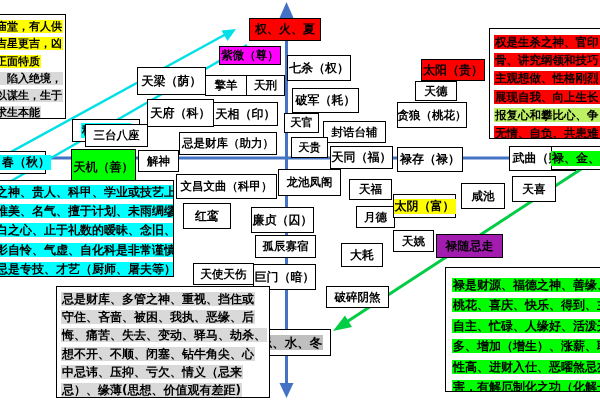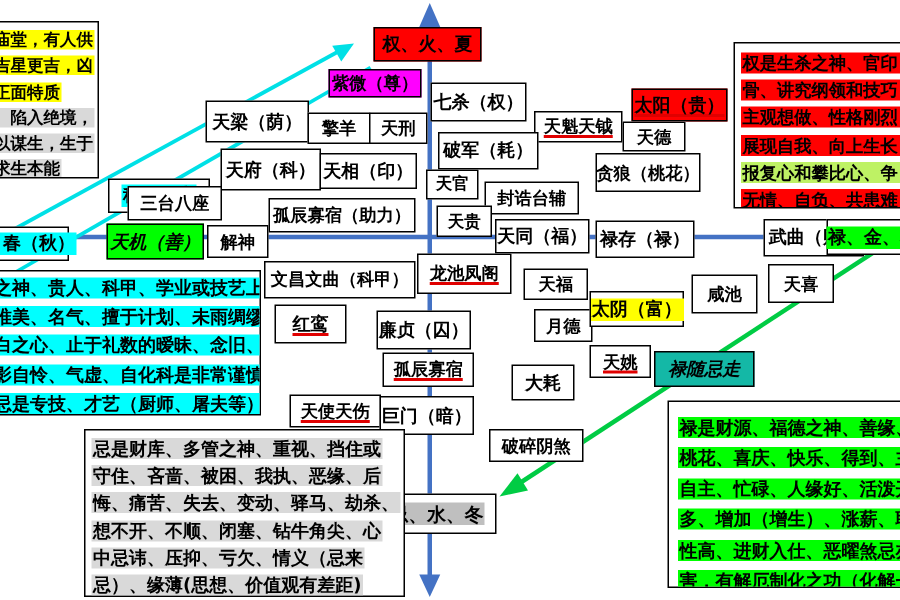--- a/index.html
+++ b/index.html
@@ -10,7 +10,7 @@
         display:flex;align-items:center;justify-content:center;
         font-weight:bold;color:#000;white-space:nowrap;box-sizing:border-box;}
   .node .lbl{padding:0 1px;line-height:1.25;}
-  .ul .lbl{text-decoration:underline;text-decoration-color:#e00000;text-decoration-thickness:1.5px;text-underline-offset:2px;}
+  .ul .lbl{text-decoration-color:#e00000;text-decoration-thickness:1.5px;text-underline-offset:2px;}
   .panel{position:absolute;z-index:3;background:#fff;border:1.8px solid #000;
          box-sizing:border-box;font-weight:bold;color:#000;white-space:nowrap;overflow:hidden;}
   .panel .pline{display:block;}

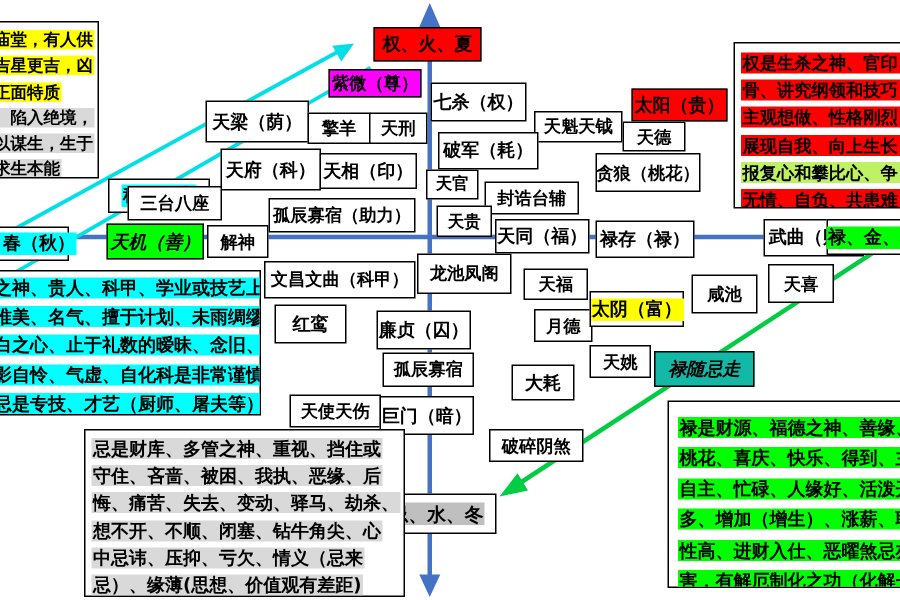--- a/index.html
+++ b/index.html
@@ -52,9 +52,6 @@
     <div class="node" style="left: 246px; top: 75px; width: 39px; height: 21px; font-size: 11.5px;">
       <span class="lbl">天刑</span>
     </div>
-    <div class="node ul" style="left: 356px; top: 74px; width: 59px; height: 21px; font-size: 11.5px;">
-      <span class="lbl">天魁天钺</span>
-    </div>
     <div class="node" style="left: 415px; top: 81px; width: 42px; height: 20px; font-size: 11.5px;">
       <span class="lbl">天德</span>
     </div>

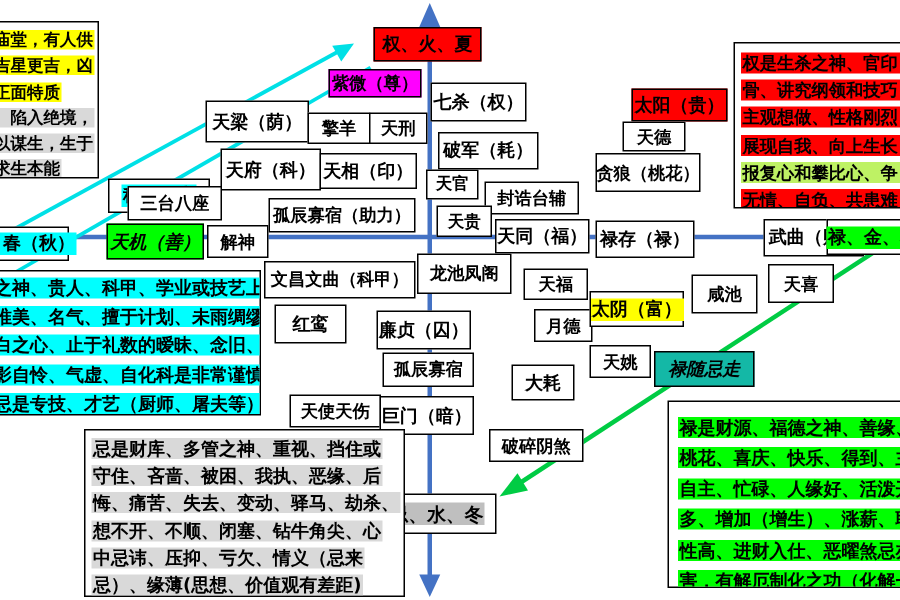--- a/index.html
+++ b/index.html
@@ -80,7 +80,7 @@
       <span class="lbl">三台八座</span>
     </div>
     <div class="node" style="left: 179px; top: 132px; width: 98px; height: 23px; font-size: 11.5px;">
-      <span class="lbl">孤辰寡宿（助力）</span>
+      <span class="lbl">忌是财库（助力）</span>
     </div>
     <div class="node" style="left: 291px; top: 137px; width: 37px; height: 21px; font-size: 11px;">
       <span class="lbl">天贵</span>

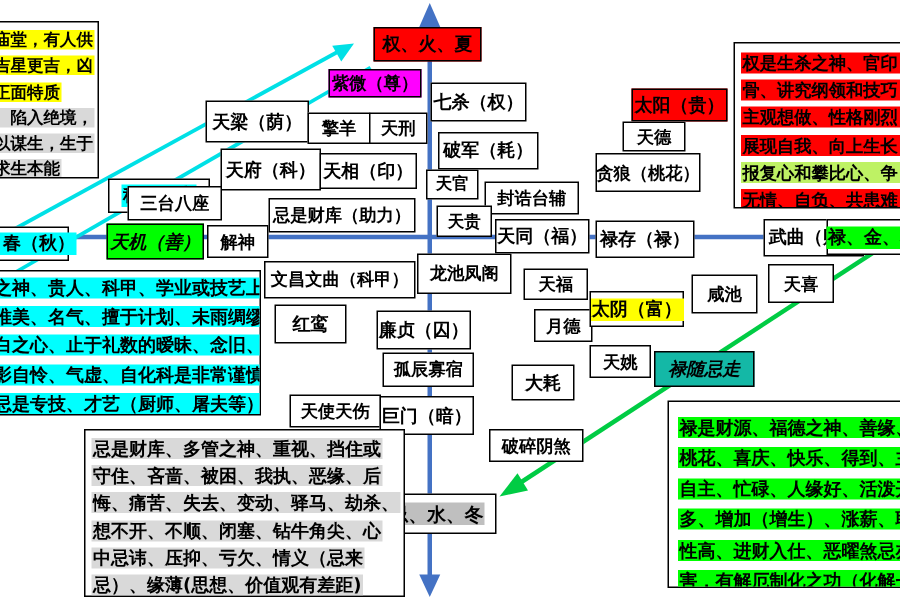--- a/index.html
+++ b/index.html
@@ -91,7 +91,7 @@
     <div class="node" style="left: -6px; top: 151px; width: 52px; height: 23px; font-size: 12px;">
       <span class="lbl" style="background: rgb(0, 255, 255);">、春（秋）</span>
     </div>
-    <div class="node" style="left: 71px; top: 149px; width: 65px; height: 24px; font-size: 12px; background: rgb(0, 255, 0); font-style: italic;">
+    <div class="node" style="left: 71px; top: 149px; width: 65px; height: 36px; font-size: 12px; background: rgb(0, 255, 0);">
       <span class="lbl">天机（善）</span>
     </div>
     <div class="node" style="left: 138px; top: 150px; width: 41px; height: 22px; font-size: 11.5px;">

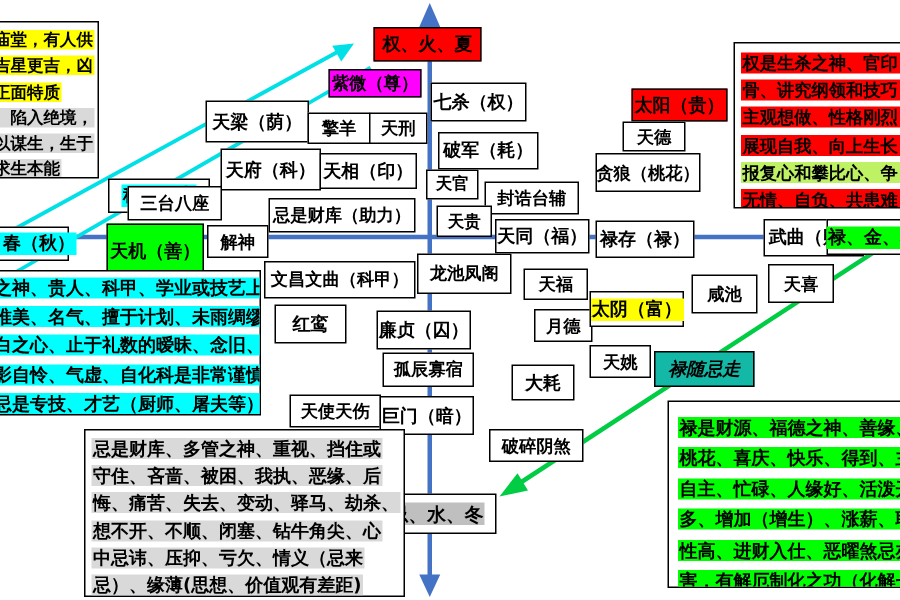--- a/index.html
+++ b/index.html
@@ -142,7 +142,7 @@
     <div class="node ul" style="left: 393px; top: 230px; width: 41px; height: 22px; font-size: 11.5px;">
       <span class="lbl">天姚</span>
     </div>
-    <div class="node" style="left: 436px; top: 234px; width: 67px; height: 24px; font-size: 12px; background: #14b8a6; font-style: italic;">
+    <div class="node" style="left: 436px; top: 234px; width: 67px; height: 24px; font-size: 12px; background: #a21caf;">
       <span class="lbl">禄随忌走</span>
     </div>
     <div class="node ul" style="left: 193px; top: 263px; width: 61px; height: 22px; font-size: 11.5px;">

